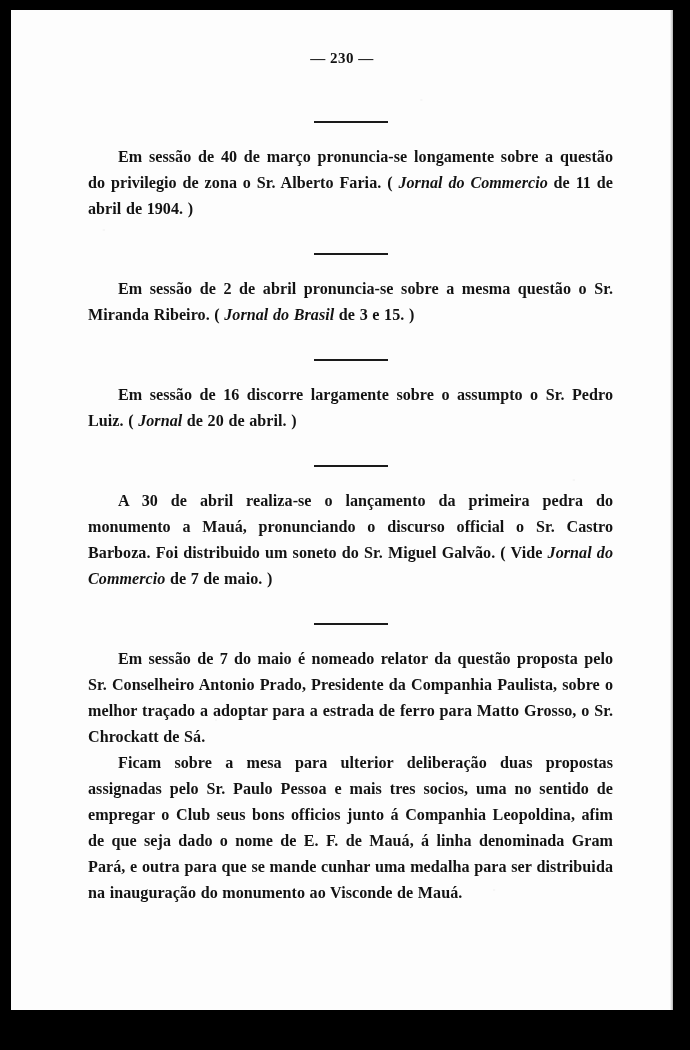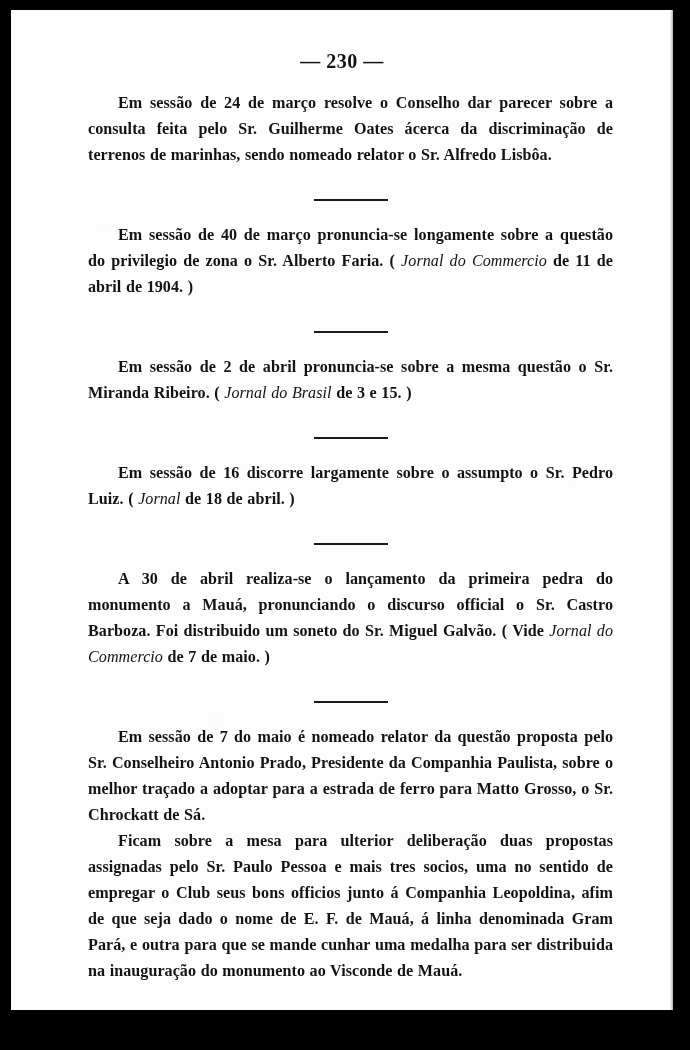--- a/index.html
+++ b/index.html
@@ -59,7 +59,7 @@
     left: 0;
     width: 662px;
     text-align: center;
-    font-size: 20px;
+    font-size: 15px;
     font-weight: bold;
     letter-spacing: 0.5px;
     color: #121212;

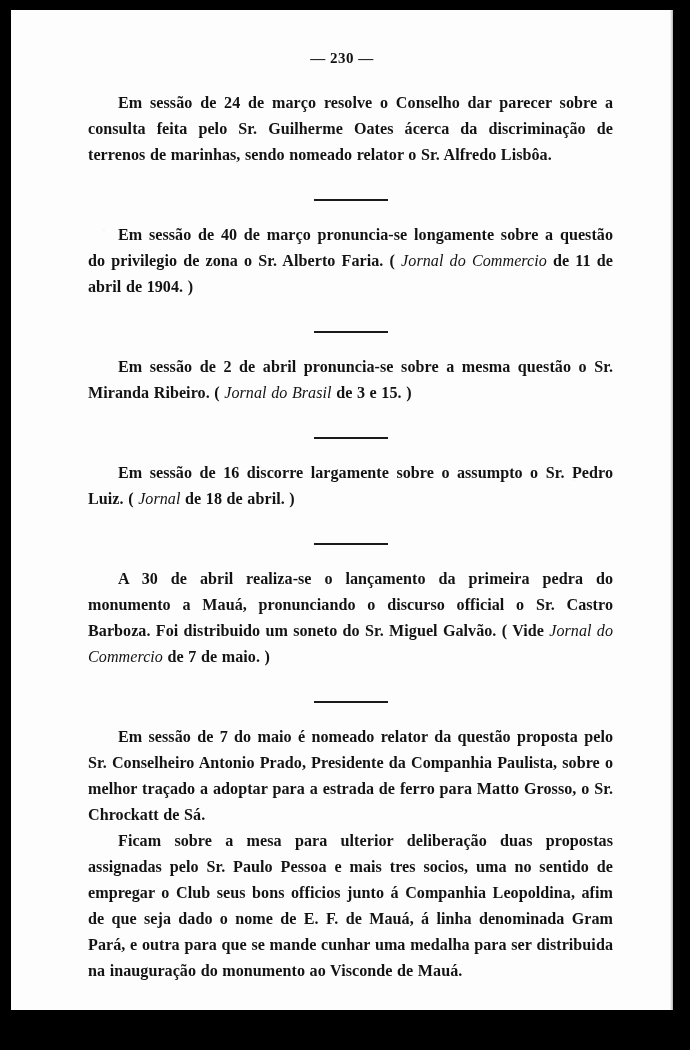--- a/index.html
+++ b/index.html
@@ -133,7 +133,6 @@
 
       <div class="body-col" id="body-col">
           <div class="block">
-            <p class="para indent"><span>Em sessão de 24 de março resolve o Conselho dar parecer sobre a consulta feita pelo Sr. Guilherme Oates ácerca da discriminação de terrenos de marinhas, sendo nomeado relator o Sr. Alfredo Lisbôa.</span></p>
           </div>
           <div class="rule-wrap" style="margin-top: 22px;"><span class="rule"></span></div>
           <div class="block" style="margin-top: 14px;">

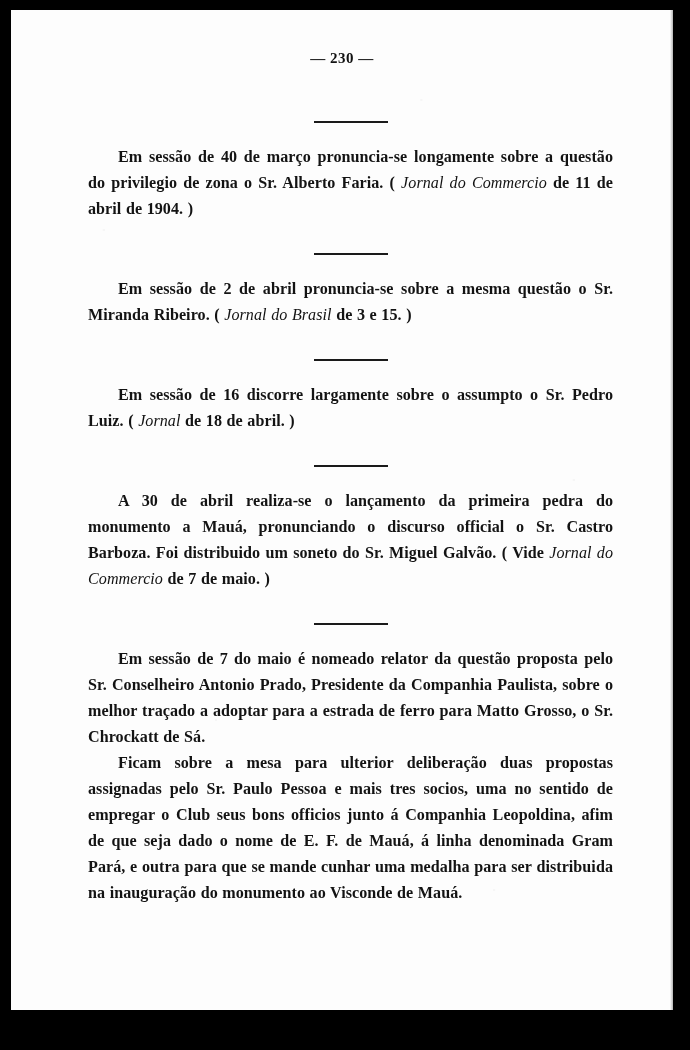--- a/index.html
+++ b/index.html
@@ -105,7 +105,7 @@
 
   i, .ital {
     font-style: italic;
-    font-weight: normal;
+    font-weight: bold;
   }
 
   

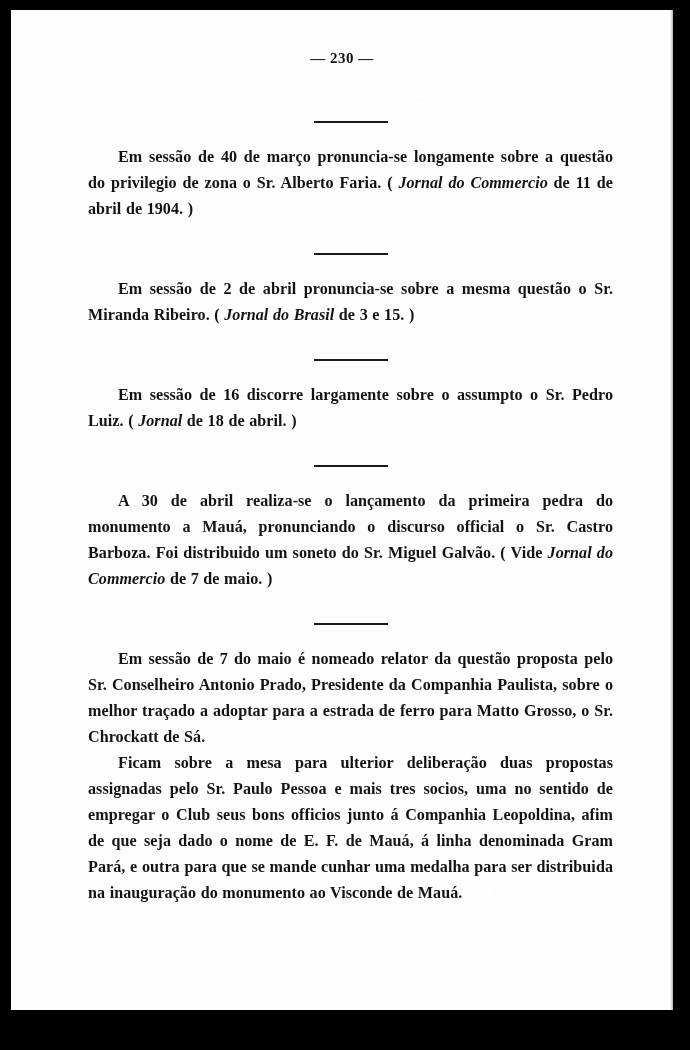--- a/index.html
+++ b/index.html
@@ -144,7 +144,7 @@
           </div>
           <div class="rule-wrap" style="margin-top: 22px;"><span class="rule"></span></div>
           <div class="block" style="margin-top: 14px;">
-            <p class="para indent"><span>Em sessão de 16 discorre largamente sobre o assumpto o Sr. Pedro Luiz. ( </span><i>Jornal</i><span> de 18 de abril. )</span></p>
+            <p class="para indent"><span>Em sessão de 16 discorre largamente sobre o assumpto o Sr. Pedro Luiz. ( </span><i>Jornal</i><span> de 20 de abril. )</span></p>
           </div>
           <div class="rule-wrap" style="margin-top: 22px;"><span class="rule"></span></div>
           <div class="block" style="margin-top: 14px;">

